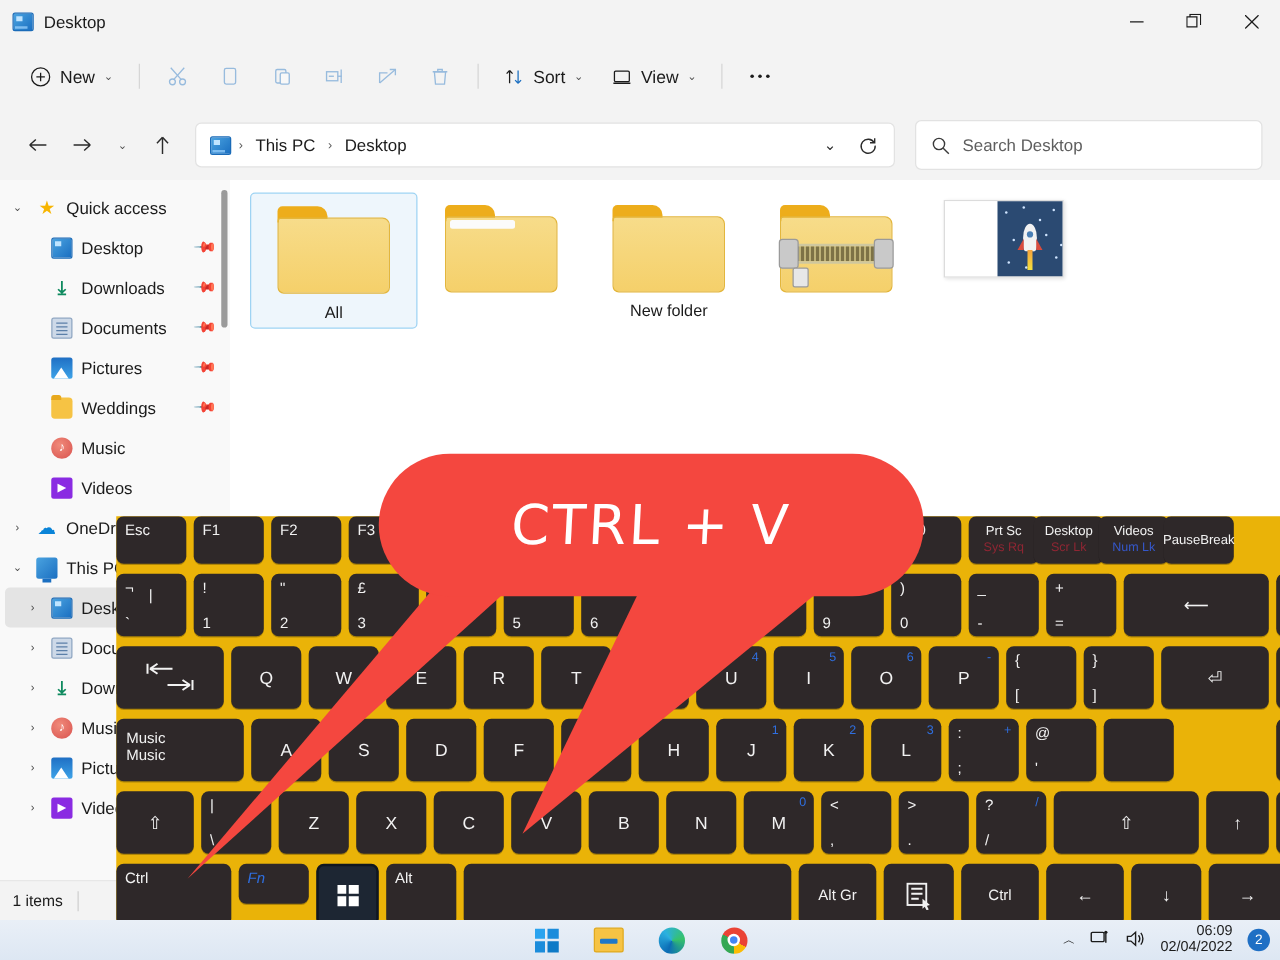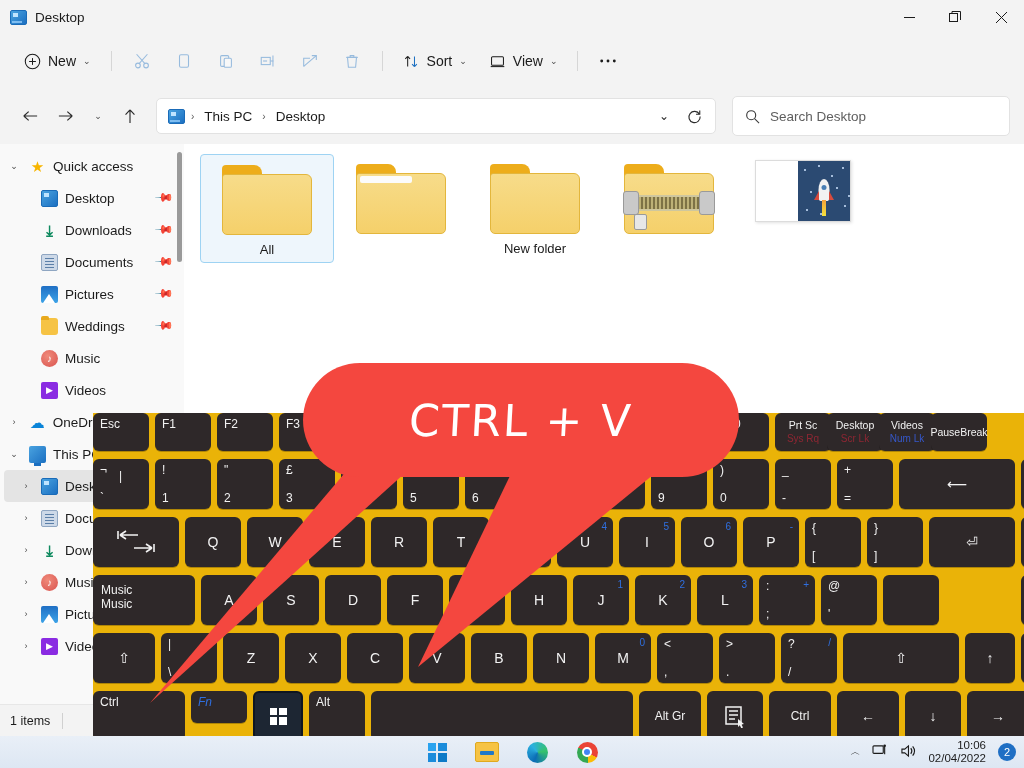--- a/index.html
+++ b/index.html
@@ -912,7 +912,7 @@
         </svg>
     </span>
     <span class="clock">
-      <span>10:06</span>
+      <span>06:09</span>
       <span>02/04/2022</span>
     </span>
     <span class="notif-badge">2</span>

